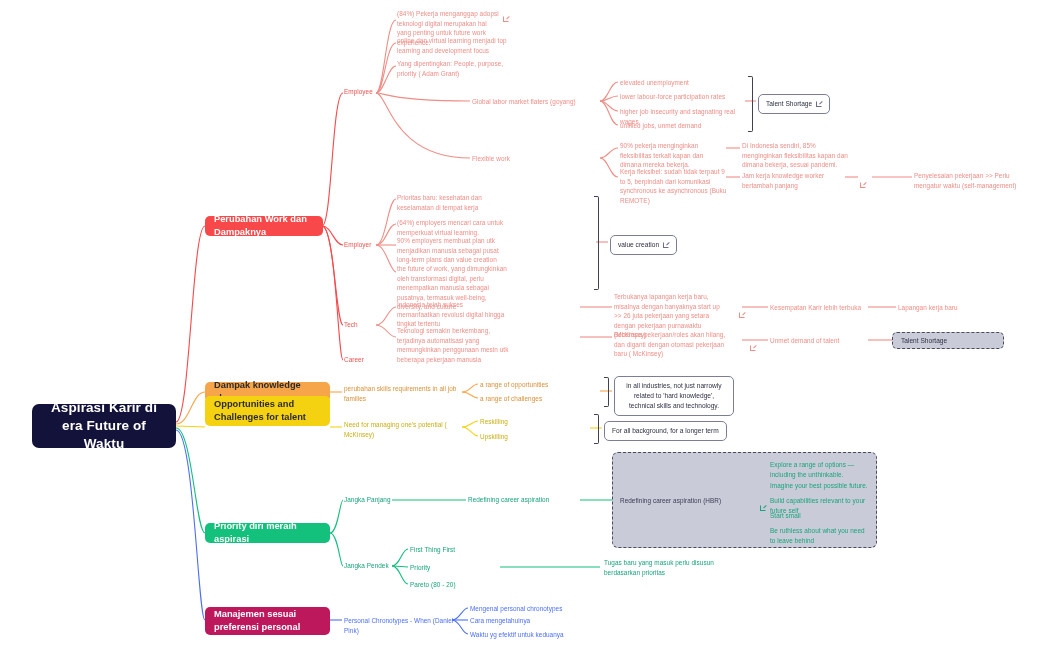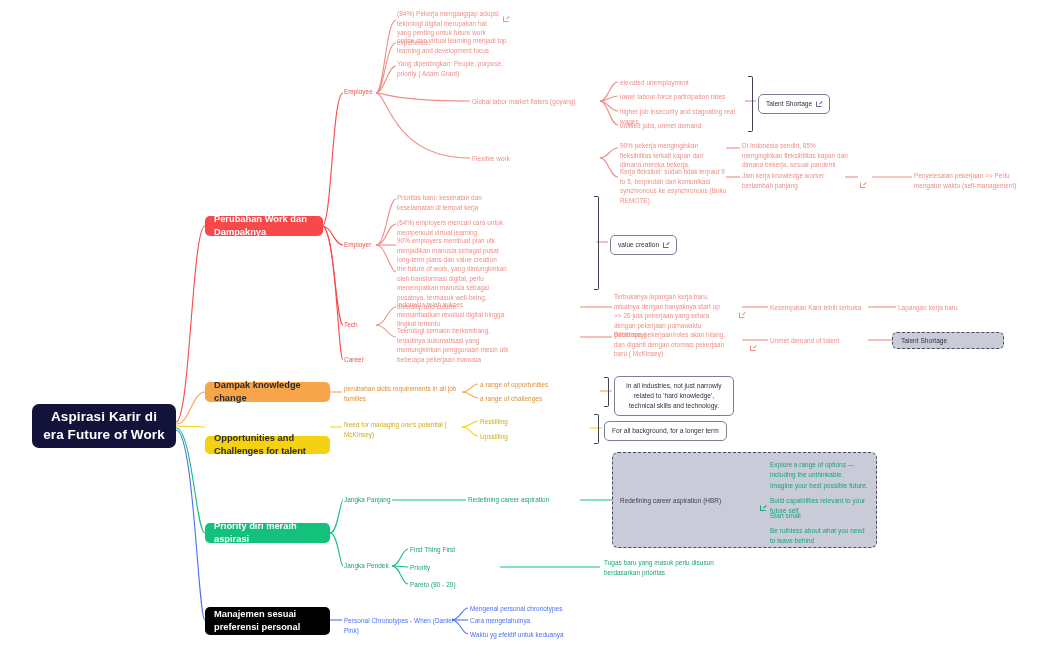--- a/index.html
+++ b/index.html
@@ -148,7 +148,7 @@
 
   
   <div class="node root" style="left:32px;top:404px;width:144px;height:44px;">
-    <span>Aspirasi Karir di era Future of Work</span>
+    <span>Aspirasi Karir di era Future of Waktu</span>
   </div>
 
   

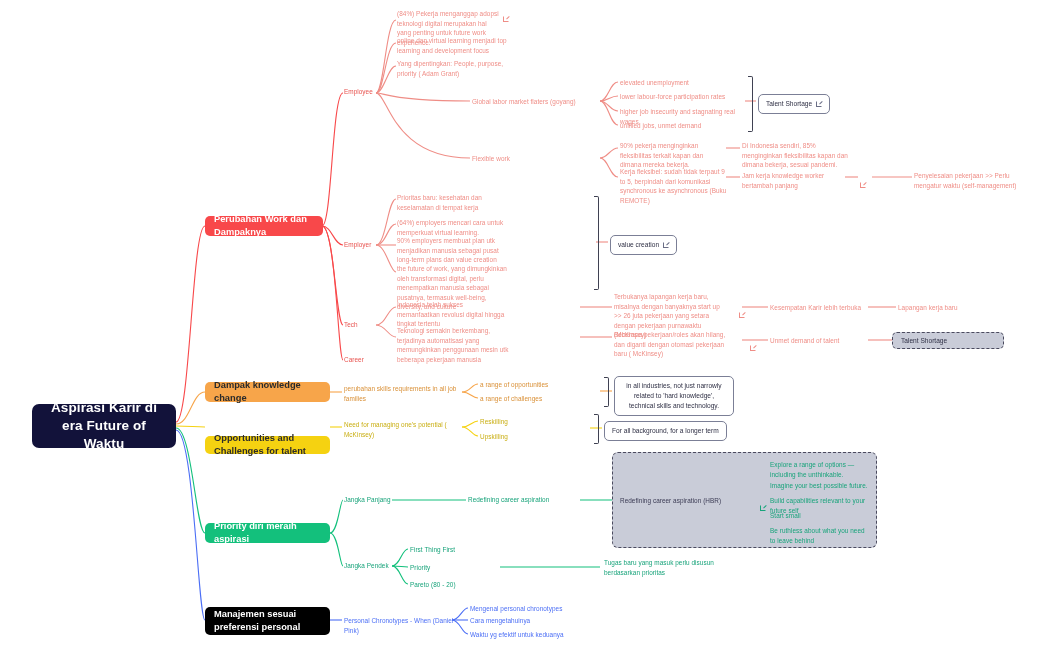--- a/index.html
+++ b/index.html
@@ -158,7 +158,7 @@
   <div class="node pill orange" style="left:205px;top:382px;width:125px;height:20px;">
     <span>Dampak knowledge change</span>
   </div>
-  <div class="node pill yellow" style="left:205px;top:436px;width:125px;height:18px;">
+  <div class="node pill yellow" style="left:205px;top:396px;width:125px;height:30px;">
     <span>Opportunities and Challenges for talent</span>
   </div>
   <div class="node pill green" style="left:205px;top:523px;width:125px;height:20px;">

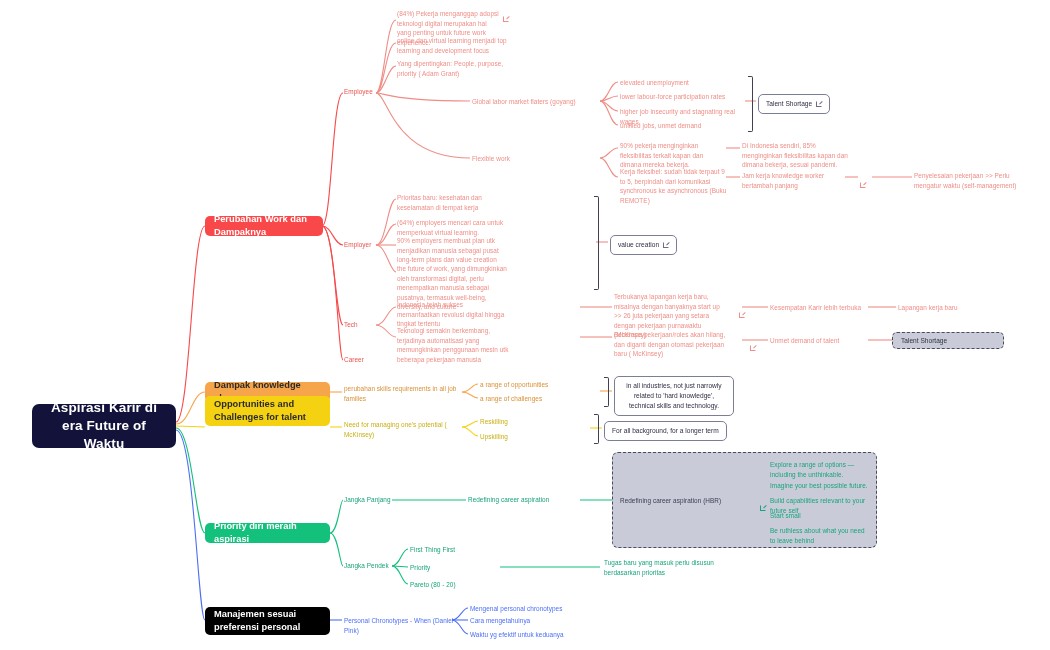--- a/index.html
+++ b/index.html
@@ -23,7 +23,7 @@
   .pill.orange{background:#f7a54a;color:#2b2b2b;}
   .pill.yellow{background:#f5d211;color:#2b2b2b;}
   .pill.green {background:#13c07c;color:#ffffff;}
-  .pill.blue  {background:#000000;color:#ffffff;}
+  .pill.blue  {background:#be185d;color:#ffffff;}
 
   
   .leaf{font-size:6.4px;line-height:1.5;letter-spacing:.05px;}

